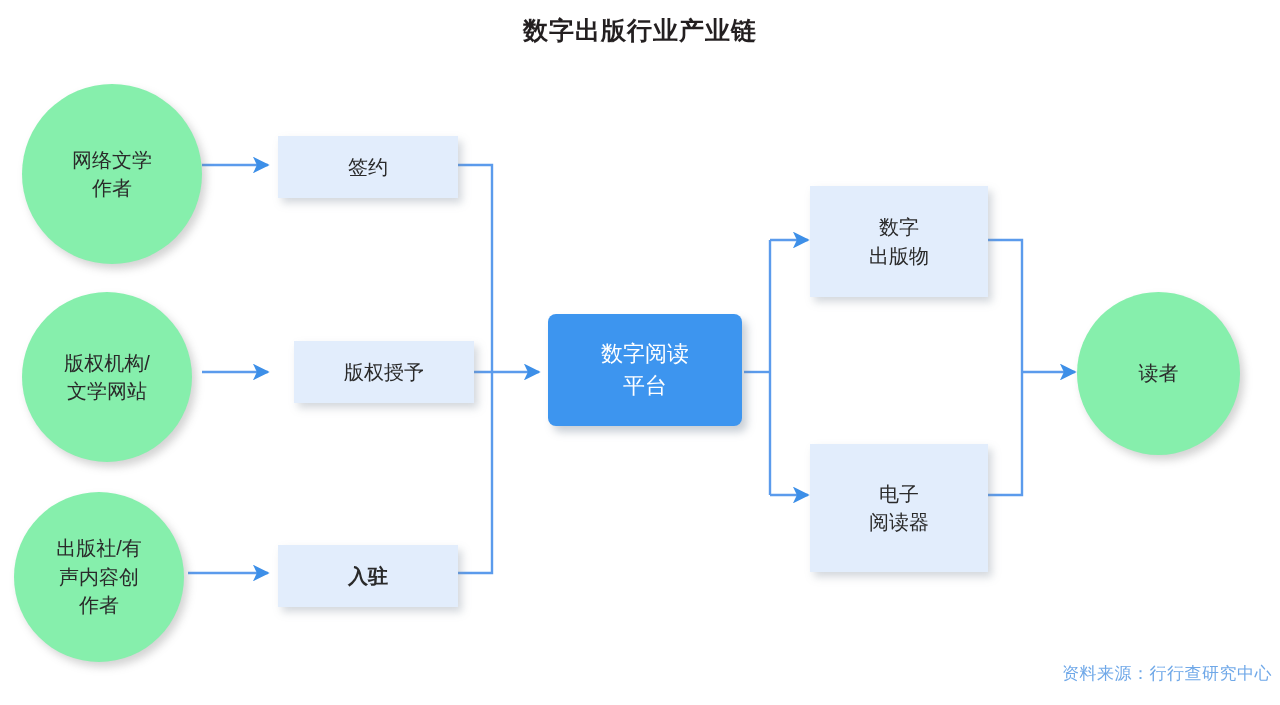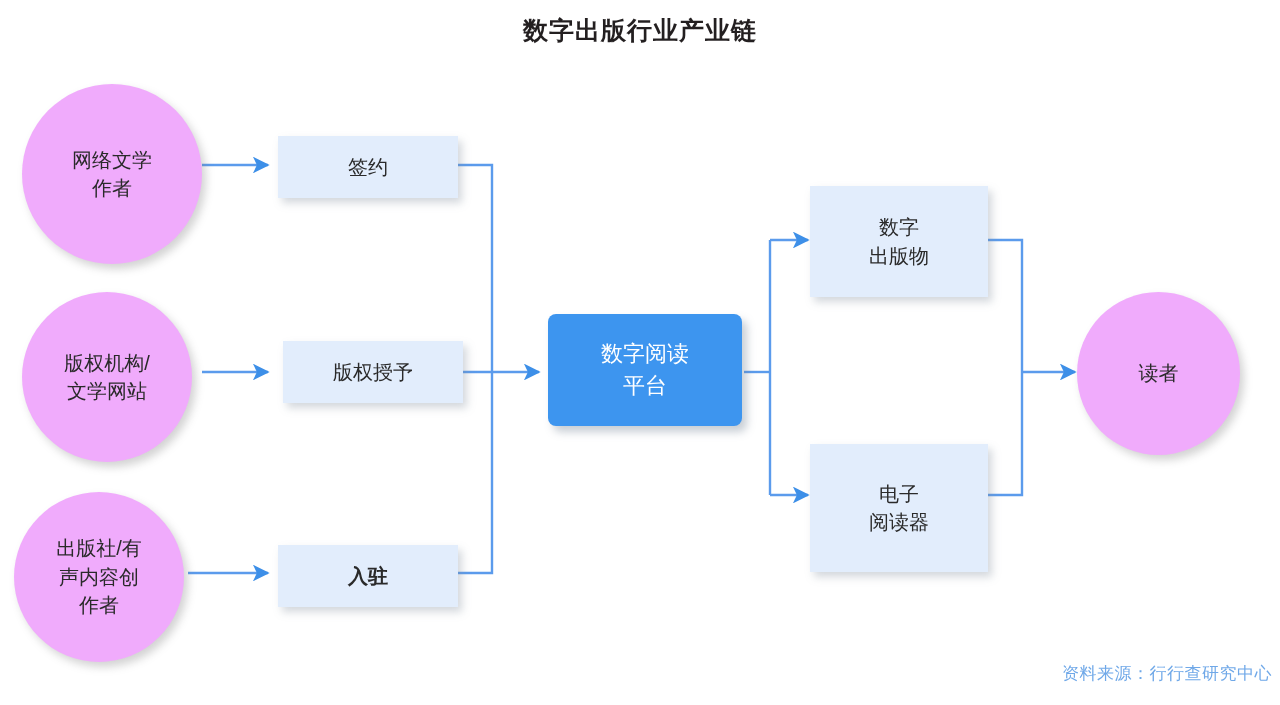--- a/index.html
+++ b/index.html
@@ -37,7 +37,7 @@
   }
   .circle {
     border-radius: 50%;
-    background: #f0abfc;
+    background: #86efac;
     color: #2a2a2a;
     box-shadow: 4px 5px 9px rgba(120,120,120,0.33);
     font-size: 20px;

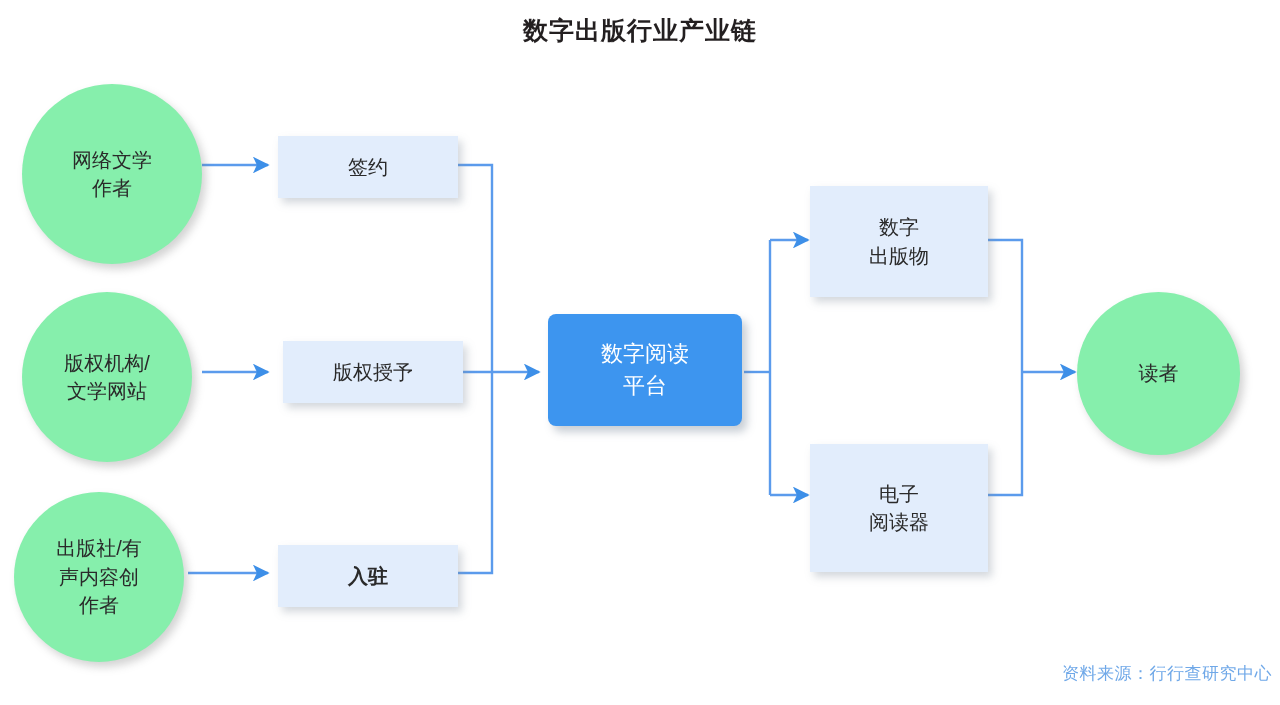--- a/index.html
+++ b/index.html
@@ -134,7 +134,7 @@
     <span>签约</span>
   </div>
 
-  <div class="node pill" style="left:283px; top:341px; width:180px; height:62px;">
+  <div class="node pill" style="left:294px; top:341px; width:180px; height:62px;">
     <span>版权授予</span>
   </div>
 

